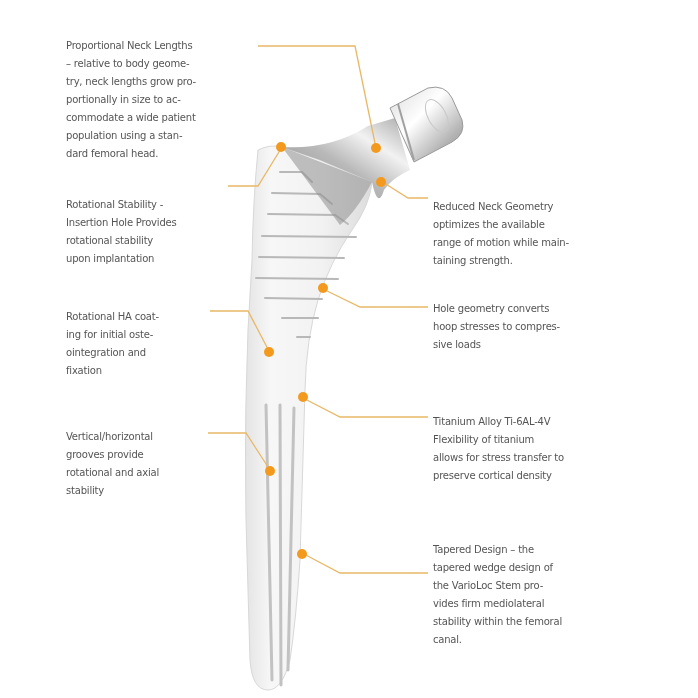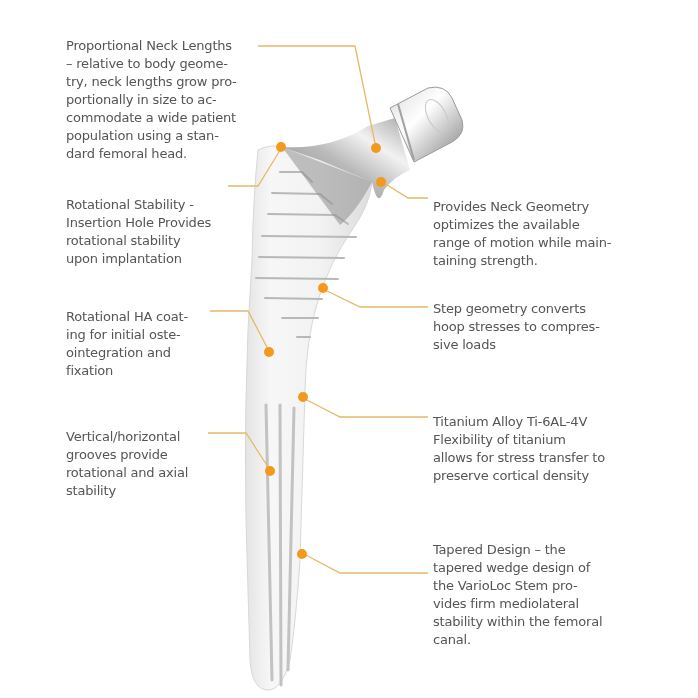--- a/index.html
+++ b/index.html
@@ -5,7 +5,7 @@
   html, body { margin:0; padding:0; background:#ffffff; }
   body { width:698px; height:698px; position:relative; overflow:hidden;
          font-family: "DejaVu Sans", "Liberation Sans", sans-serif; }
-  .label { position:absolute; color:#555555; font-size:13px; line-height:18px;
+  .label { position:absolute; color:#555555; font-size:10px; line-height:18px;
            letter-spacing:-0.2px; white-space:pre-line; }
   svg.art { position:absolute; left:0; top:0; }
 </style>

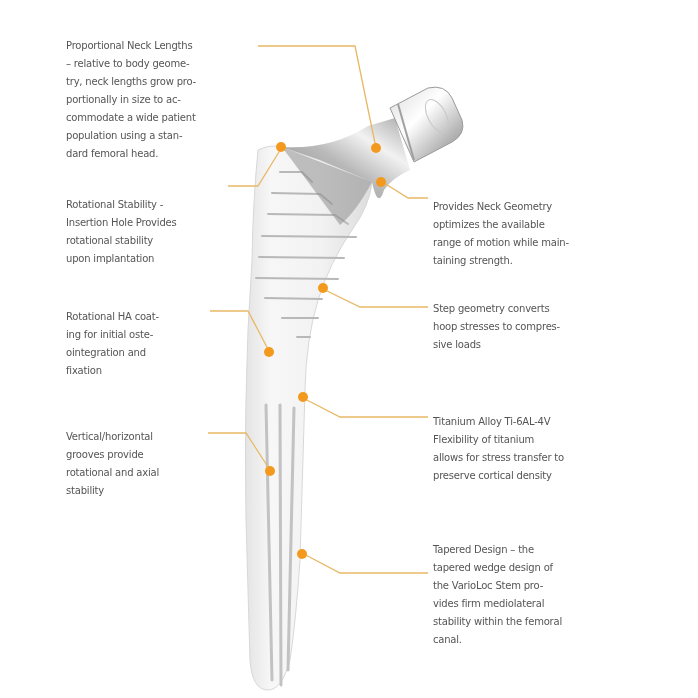--- a/index.html
+++ b/index.html
@@ -109,7 +109,7 @@
 grooves provide
 rotational and axial
 stability</div>
-<div class="label" style="left:433px; top:198px;">Provides Neck Geometry
+<div class="label" style="left:433px; top:198px;">Reduced Neck Geometry
 optimizes the available
 range of motion while main-
 taining strength.</div>

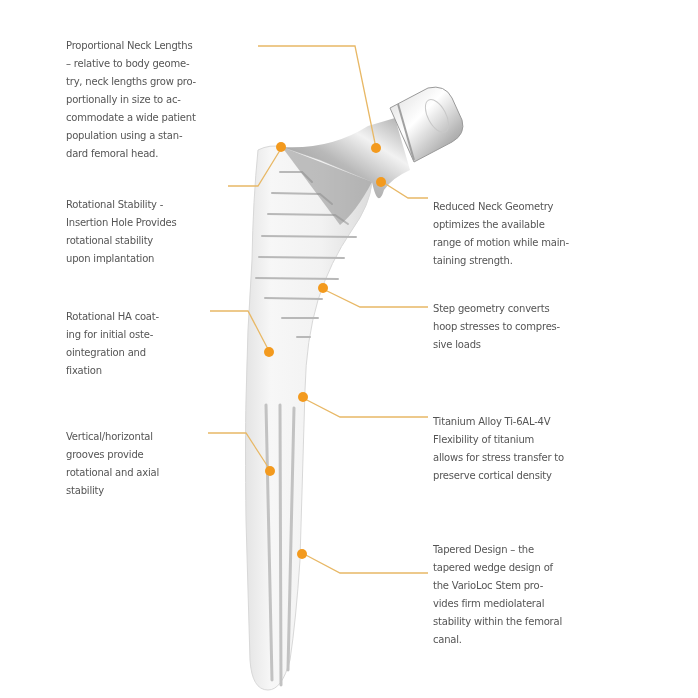--- a/index.html
+++ b/index.html
@@ -113,7 +113,7 @@
 optimizes the available
 range of motion while main-
 taining strength.</div>
-<div class="label" style="left:433px; top:300px;">Step geometry converts
+<div class="label" style="left:433px; top:300px;">Hole geometry converts
 hoop stresses to compres-
 sive loads</div>
 <div class="label" style="left:433px; top:413px;">Titanium Alloy Ti-6AL-4V

